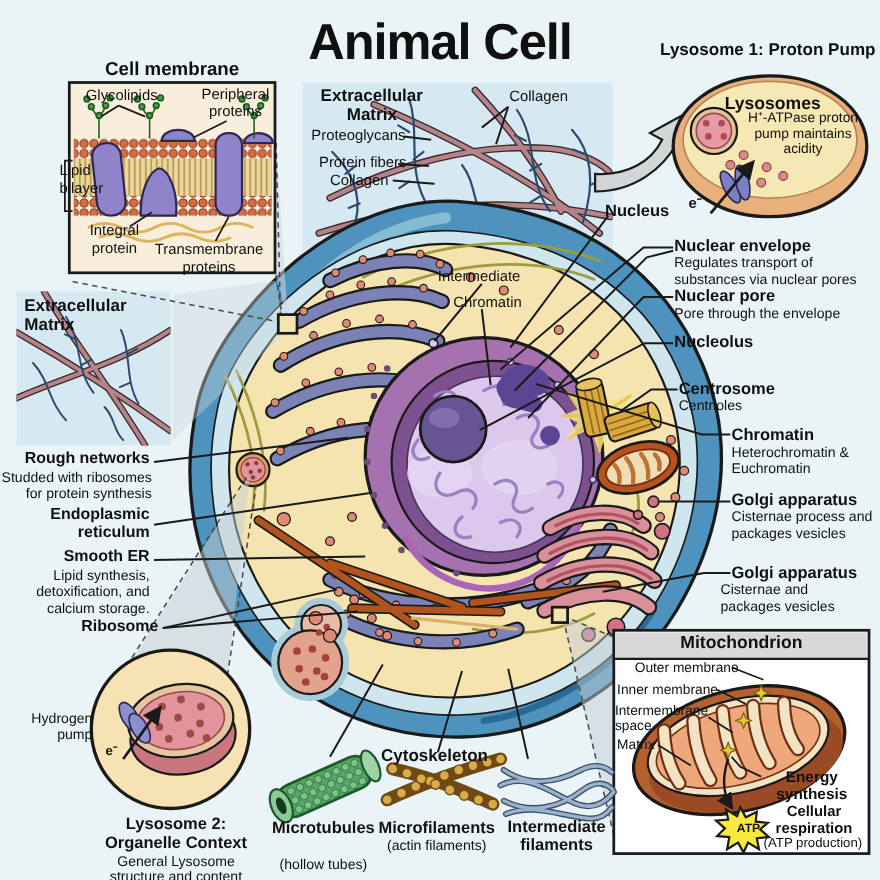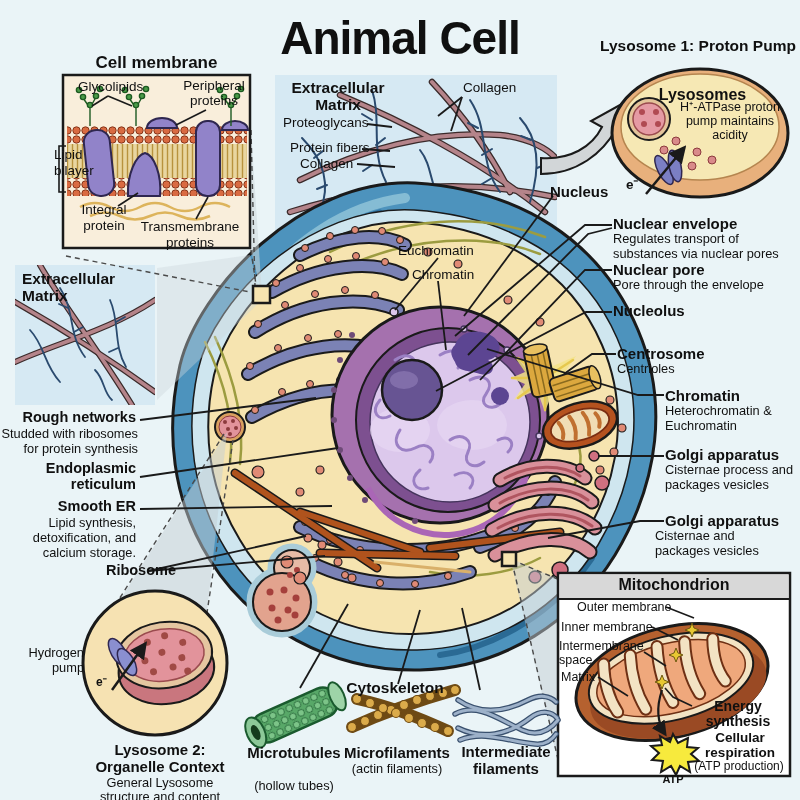--- a/index.html
+++ b/index.html
@@ -642,7 +642,7 @@
 <div class="lbl b t15 ctr lh1" style="left:450px;top:744px;width:112px;">Intermediate filaments</div>
 
 <div class="lbl b t15" style="left:550px;top:183px;">Nucleus</div>
-<div class="lbl t135" style="left:398px;top:243px;">Euchromatin</div>
+<div class="lbl t135" style="left:398px;top:243px;">Intermediate</div>
 <div class="lbl t135" style="left:412px;top:267px;">Chromatin</div>
 
 <div class="lbl b t15" style="left:613px;top:215px;">Nuclear envelope</div>

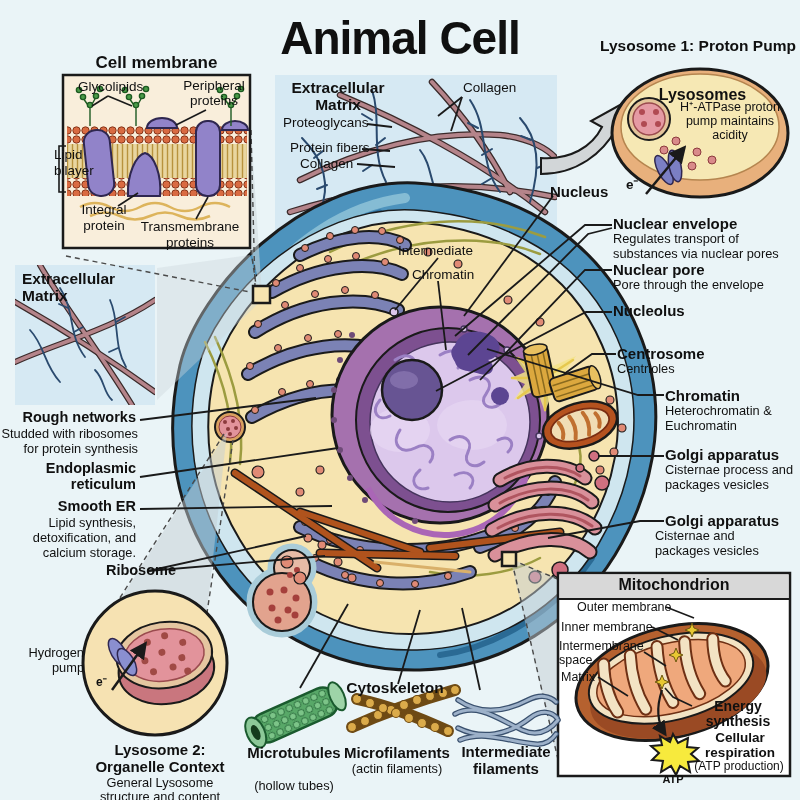--- a/index.html
+++ b/index.html
@@ -626,7 +626,7 @@
 <div class="lbl b t145 rgt" style="left:0;top:460px;width:136px;line-height:1.12;">Endoplasmic reticulum</div>
 <div class="lbl b t145 rgt" style="left:0;top:498px;width:136px;">Smooth ER</div>
 <div class="lbl t128 rgt" style="left:0;top:515px;width:136px;line-height:1.18;">Lipid synthesis, detoxification, and calcium storage.</div>
-<div class="lbl b t145 rgt" style="left:0;top:562px;width:144px;padding-left:32px;">Ribosome</div>
+<div class="lbl b t145 rgt" style="left:0;top:562px;width:144px;">Ribosome</div>
 
 <div class="lbl t128 rgt" style="left:16px;top:646px;width:68px;">Hydrogen pump</div>
 <div class="lbl b t12" style="left:96px;top:676px;">e⁻</div>

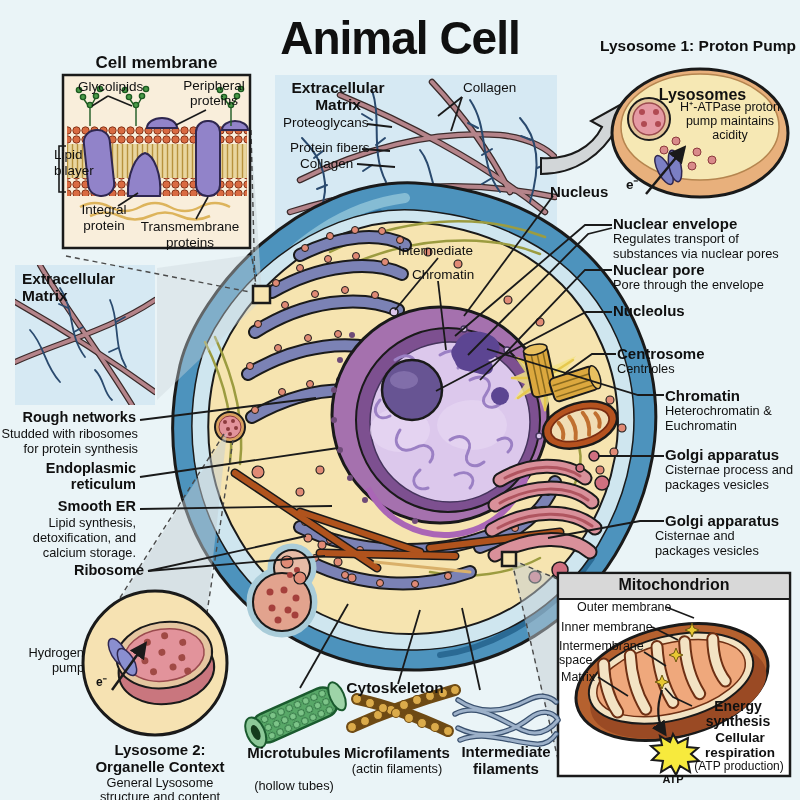--- a/index.html
+++ b/index.html
@@ -667,7 +667,7 @@
 <div class="lbl b t14 ctr lh1" style="left:688px;top:699px;width:100px;">Energy synthesis</div>
 <div class="lbl b t135 ctr lh1" style="left:692px;top:731px;width:96px;">Cellular respiration</div>
 <div class="lbl t12 ctr" style="left:686px;top:760px;width:106px;">(ATP production)</div>
-<div class="lbl b t11 ctr" style="left:655px;top:773px;width:36px;">ATP</div>
+<div class="lbl b t11 ctr" style="left:655px;top:747px;width:36px;text-align:right;">ATP</div>
 
 </div>
 

